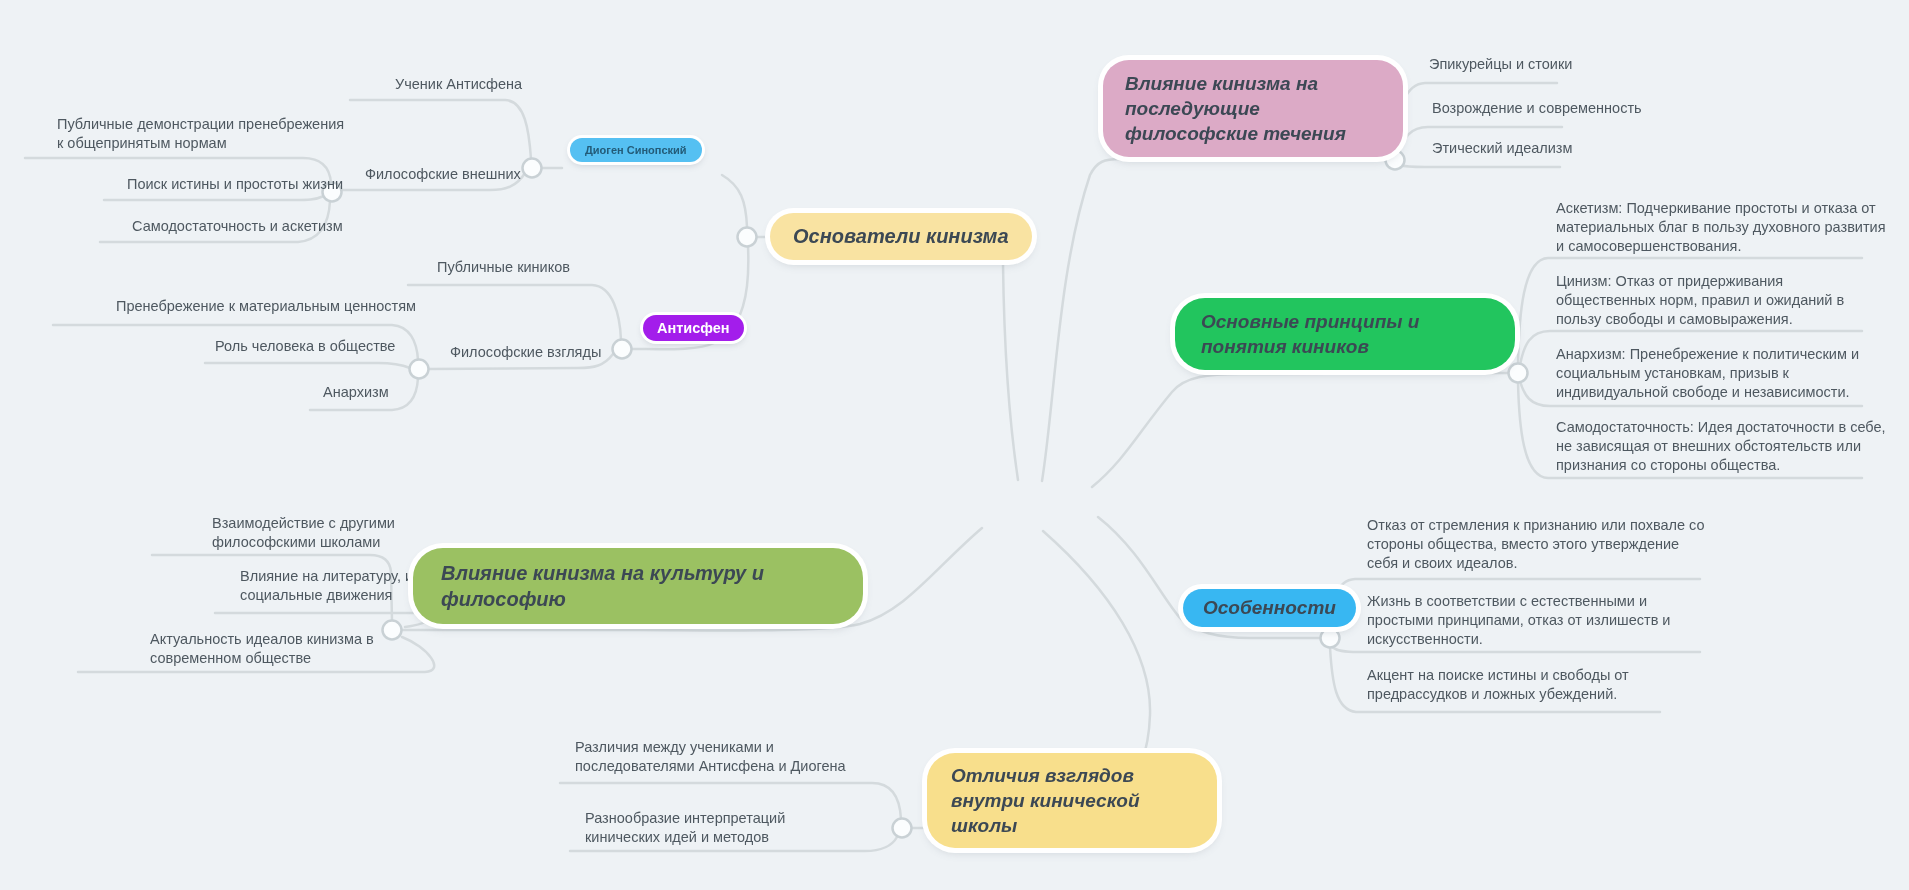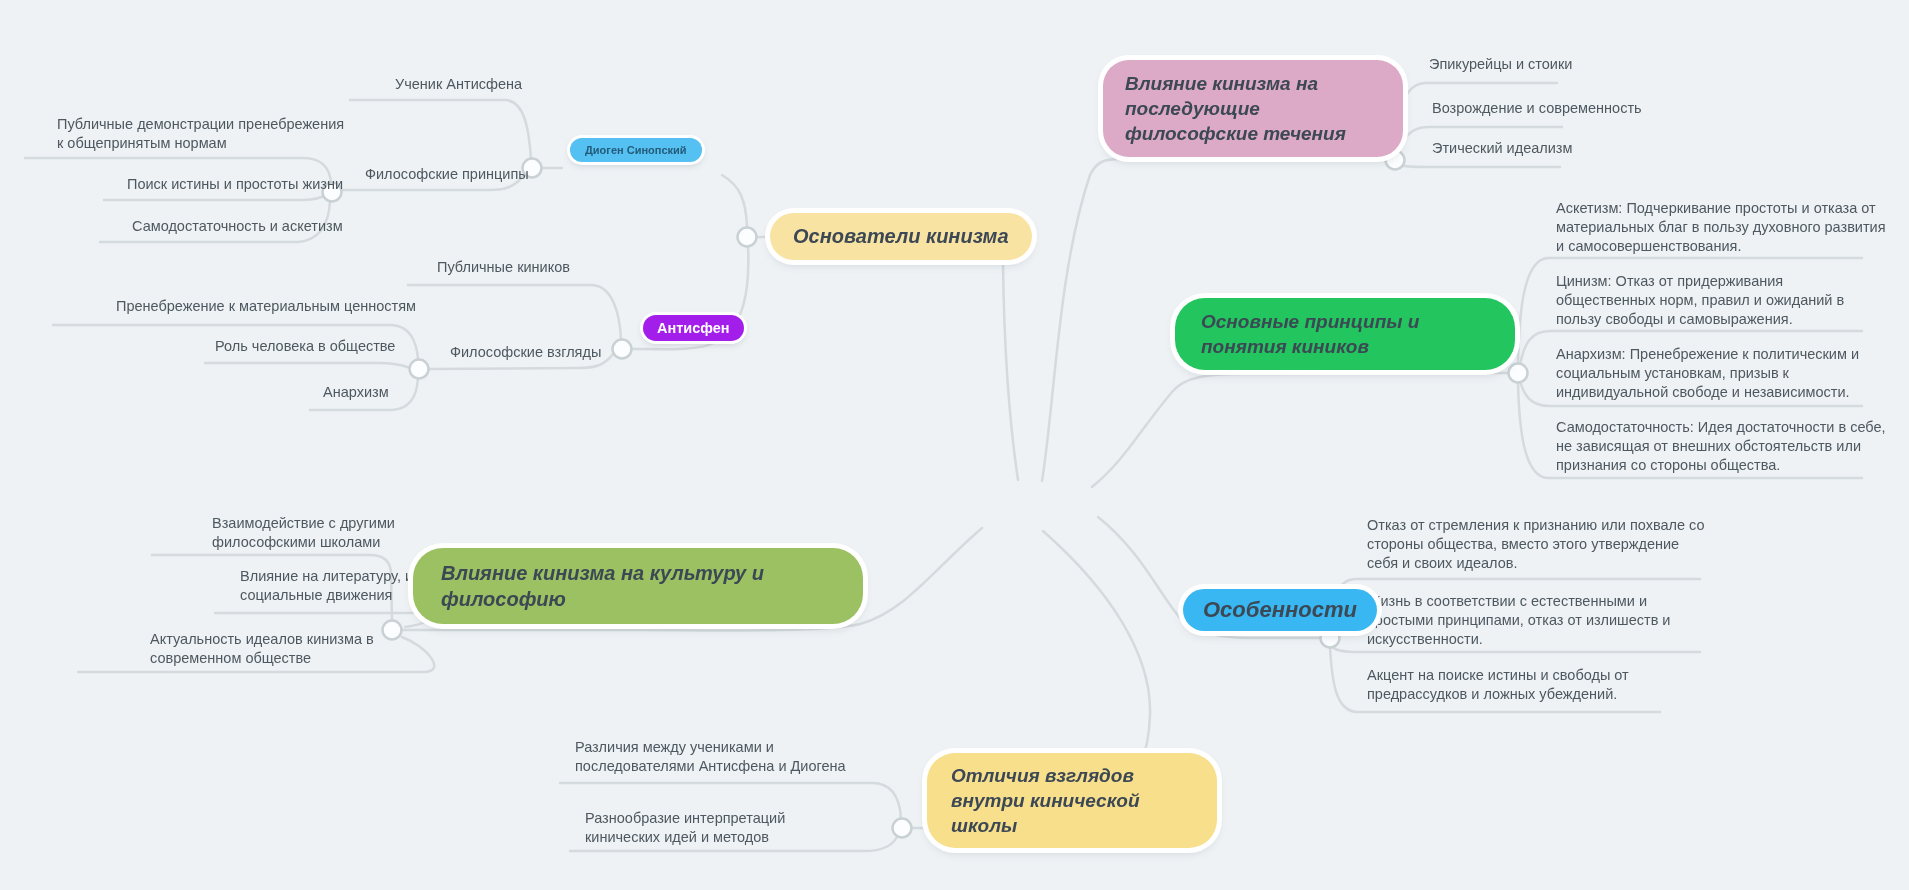--- a/index.html
+++ b/index.html
@@ -93,7 +93,7 @@
   <div class="pill" style="left:643px;top:315px;background:#A31DEB;color:#FFFFFF;border-radius:15px;padding:5px 14px;font-size:14.5px;">Антисфен</div>
 
   <div class="leaf" style="left:395px;top:75px;">Ученик Антисфена</div>
-  <div class="leaf" style="left:365px;top:165px;">Философские принципы</div>
+  <div class="leaf" style="left:365px;top:165px;">Философские внешних</div>
   <div class="leaf" style="left:57px;top:115px;width:290px;">Публичные демонстрации пренебрежения к общепринятым нормам</div>
   <div class="leaf" style="left:127px;top:175px;">Поиск истины и простоты жизни</div>
   <div class="leaf" style="left:132px;top:217px;">Самодостаточность и аскетизм</div>

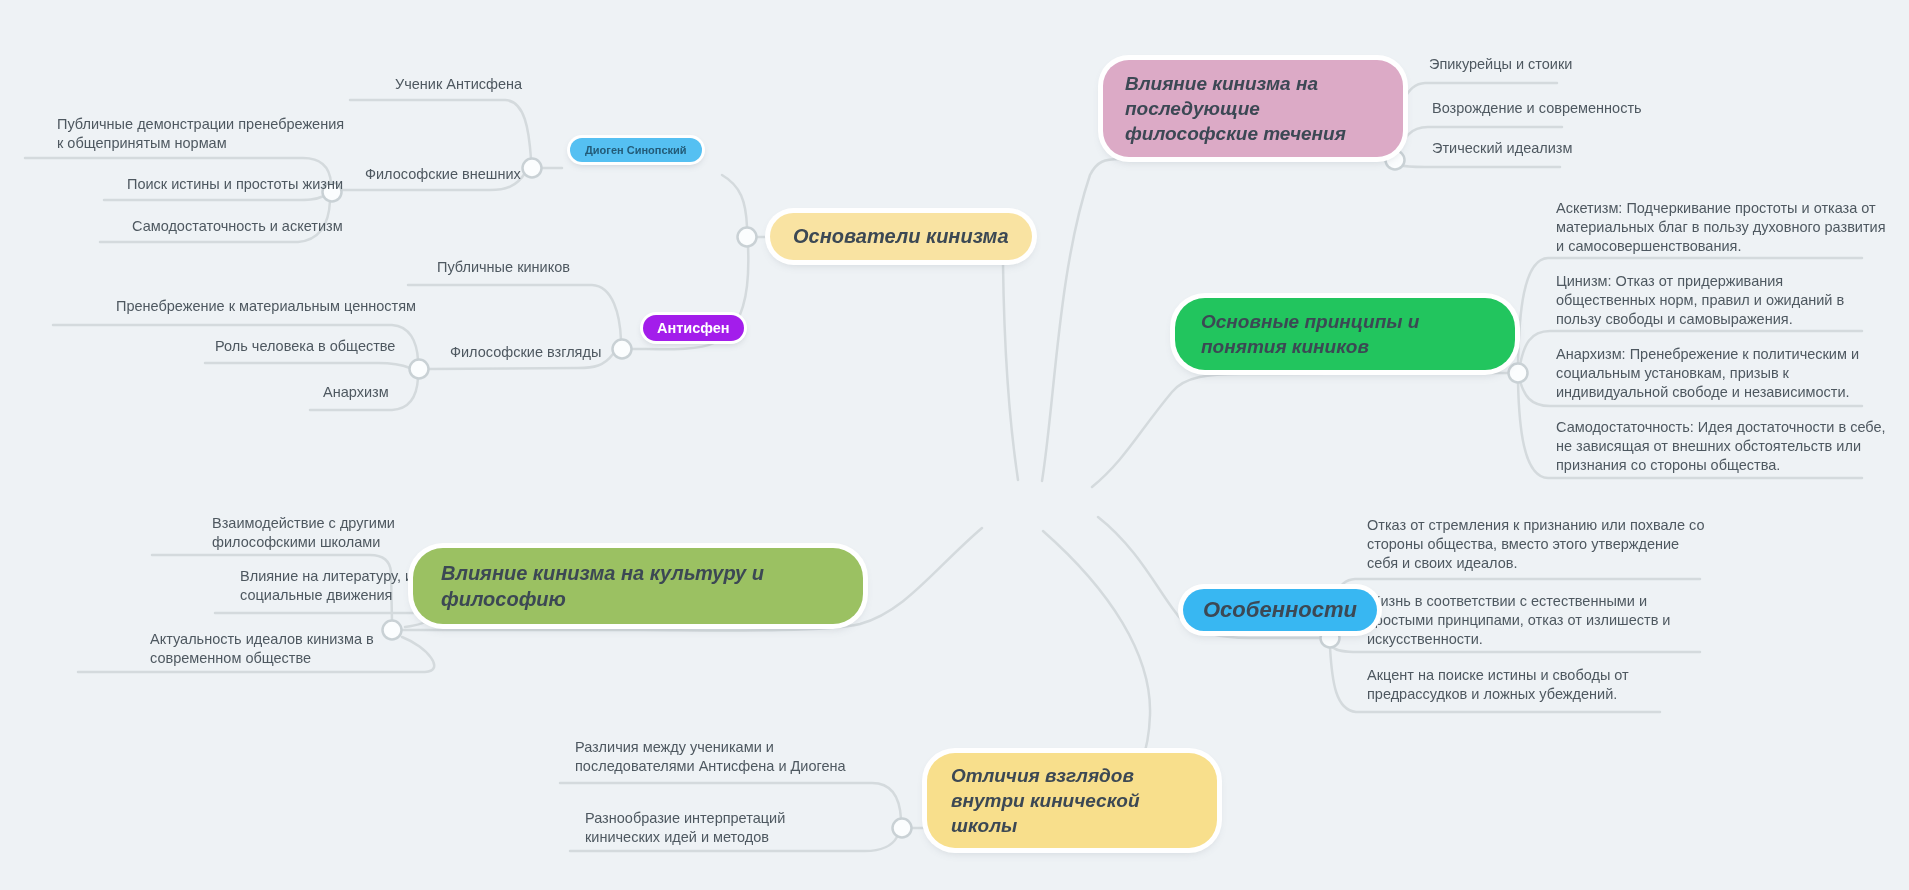--- a/index.html
+++ b/index.html
@@ -82,7 +82,7 @@
 
   <div class="node" style="left:1175px;top:298px;width:340px;background:#22c55e;border-radius:30px;padding:11px 26px;font-size:19px;line-height:25px;">Основные принципы и понятия киников</div>
 
-  <div class="node" style="left:1183px;top:589px;background:#38B7F2;border-radius:21px;padding:8px 20px;font-size:22px;">Особенности</div>
+  <div class="node" style="left:1183px;top:589px;background:#38B7F2;border-radius:21px;padding:8px 20px;font-size:19px;">Особенности</div>
 
   <div class="node" style="left:413px;top:548px;width:450px;background:#9BC162;border-radius:30px;padding:12px 28px;font-size:20px;line-height:26px;">Влияние кинизма на культуру и философию</div>
 

